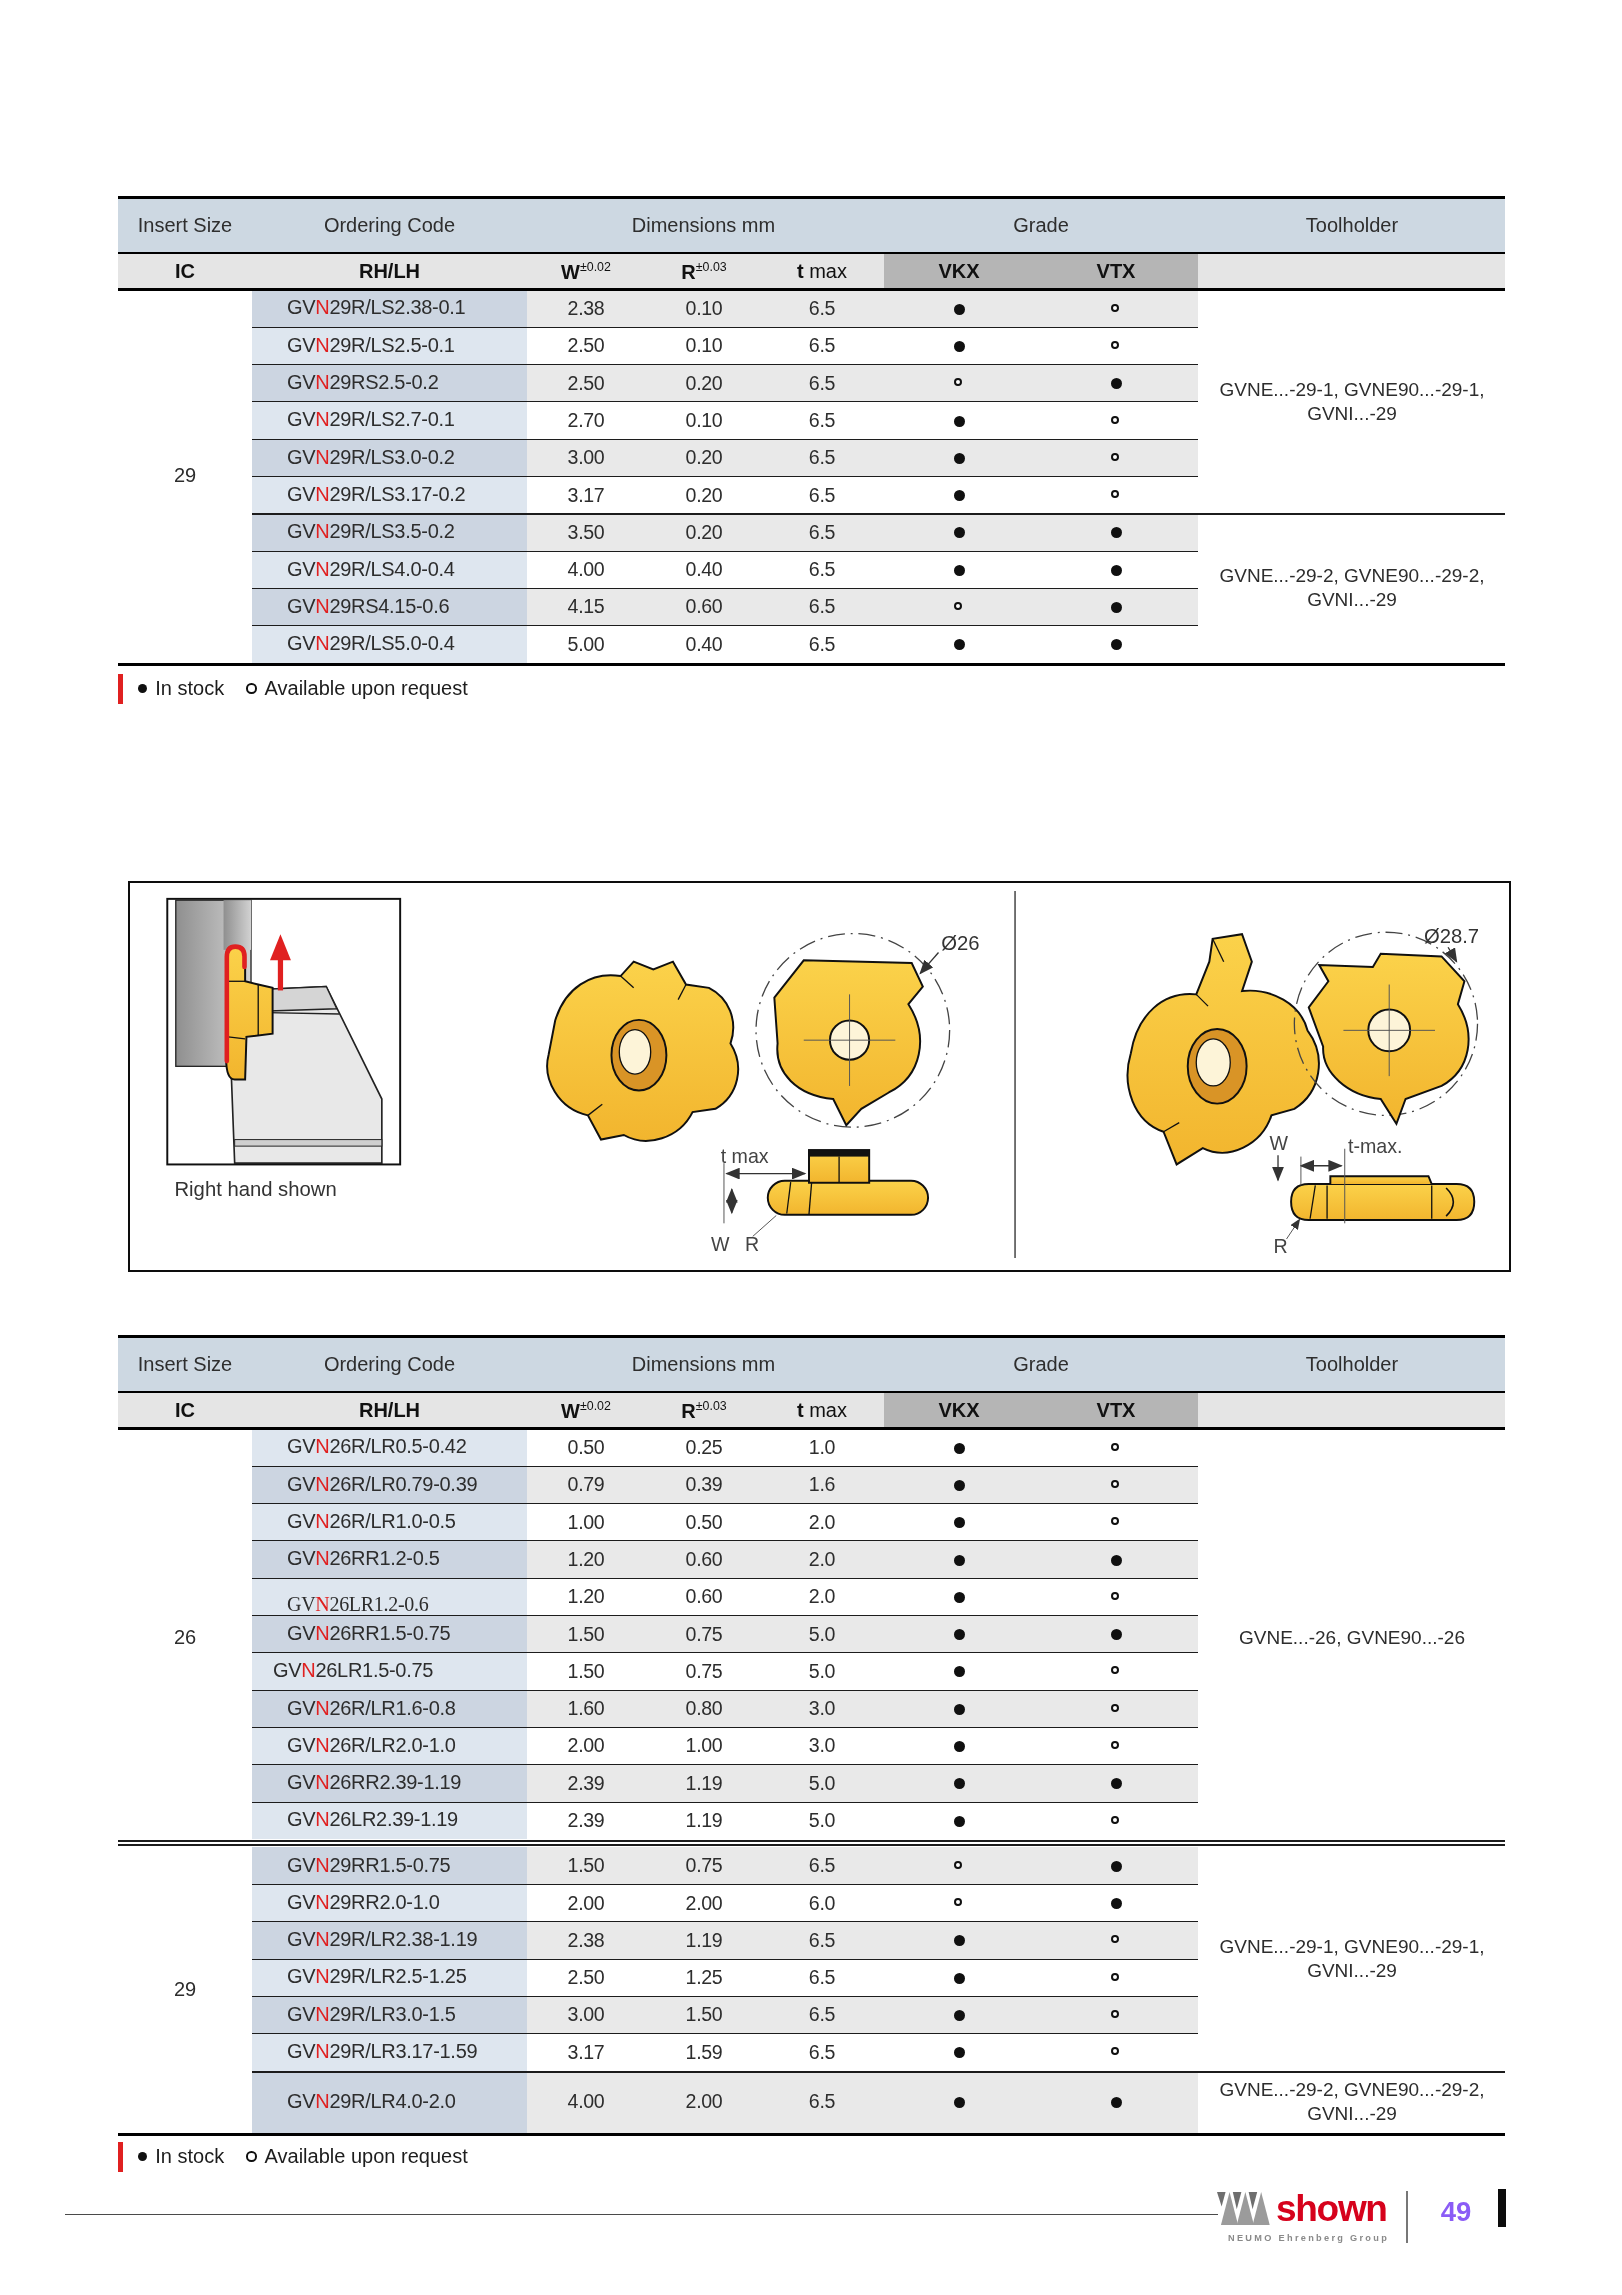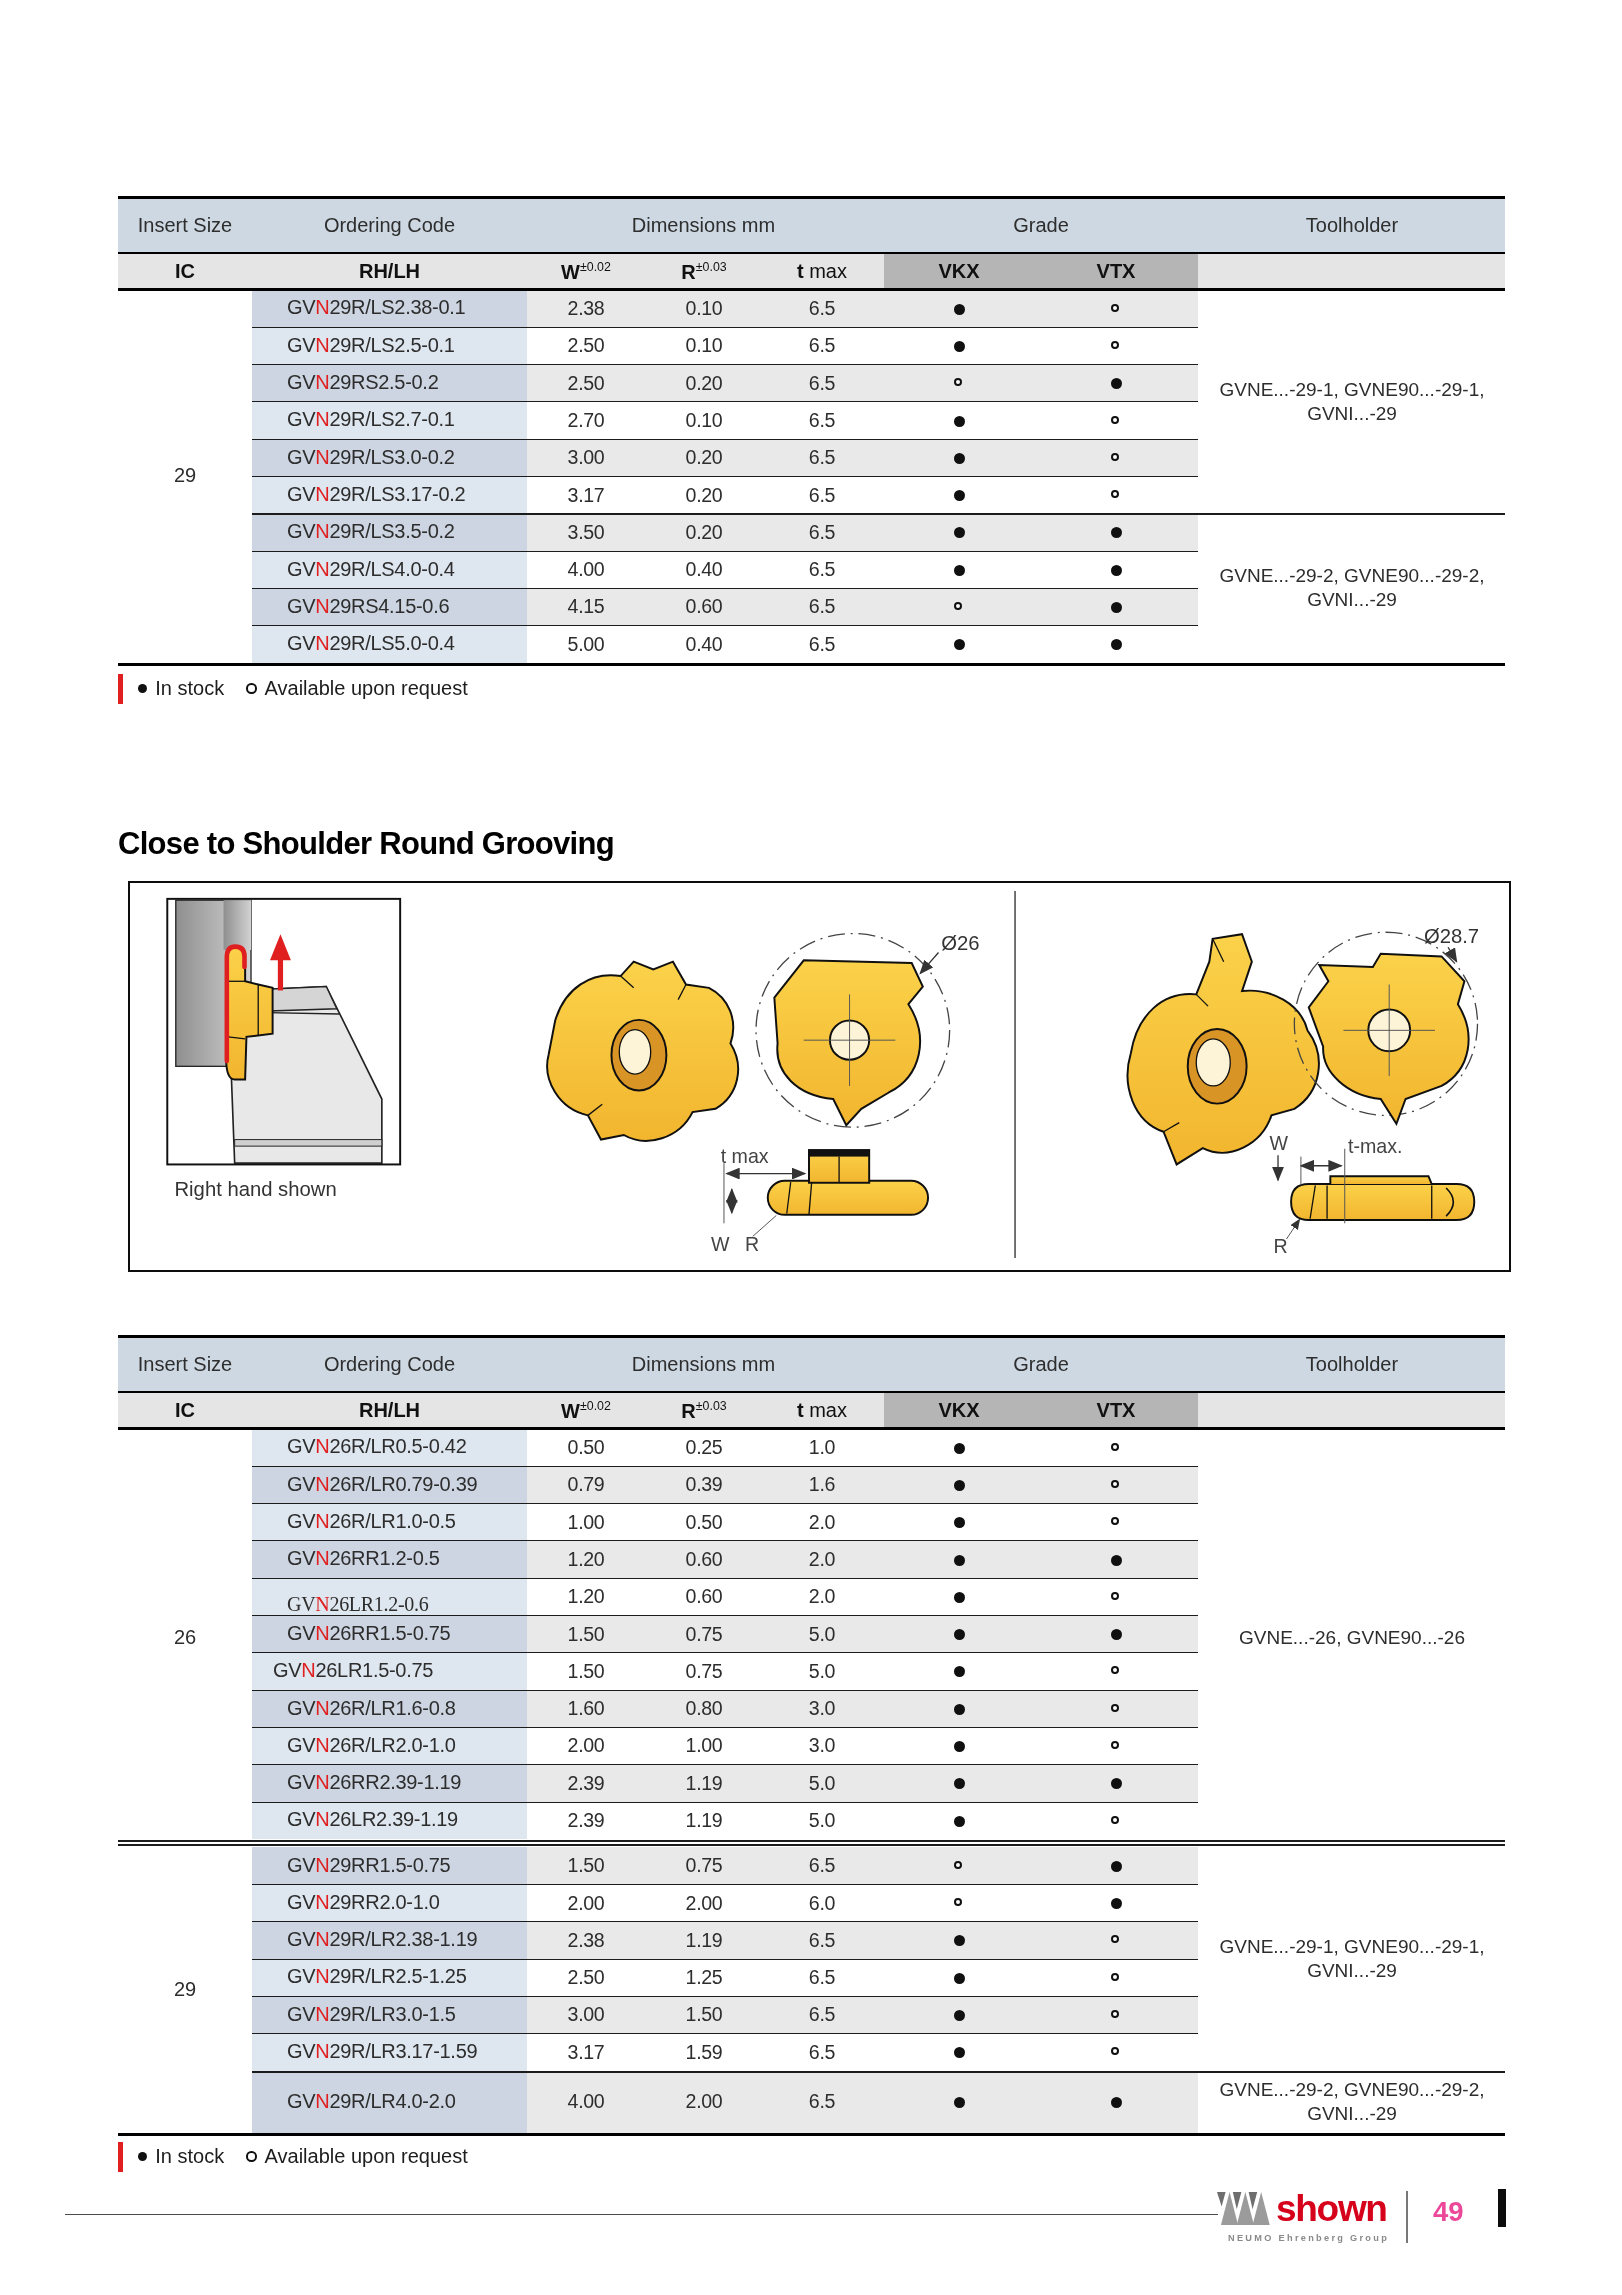--- a/index.html
+++ b/index.html
@@ -160,9 +160,6 @@
     <span>Available upon request</span>
   </div>
 
-  <div class="sec-title" style="top:826px;">
-    <span>Close to Shoulder Round Grooving</span>
-  </div>
 
   <div class="figbox">
     <svg width="1375" height="383" viewBox="0 0 2102 585">

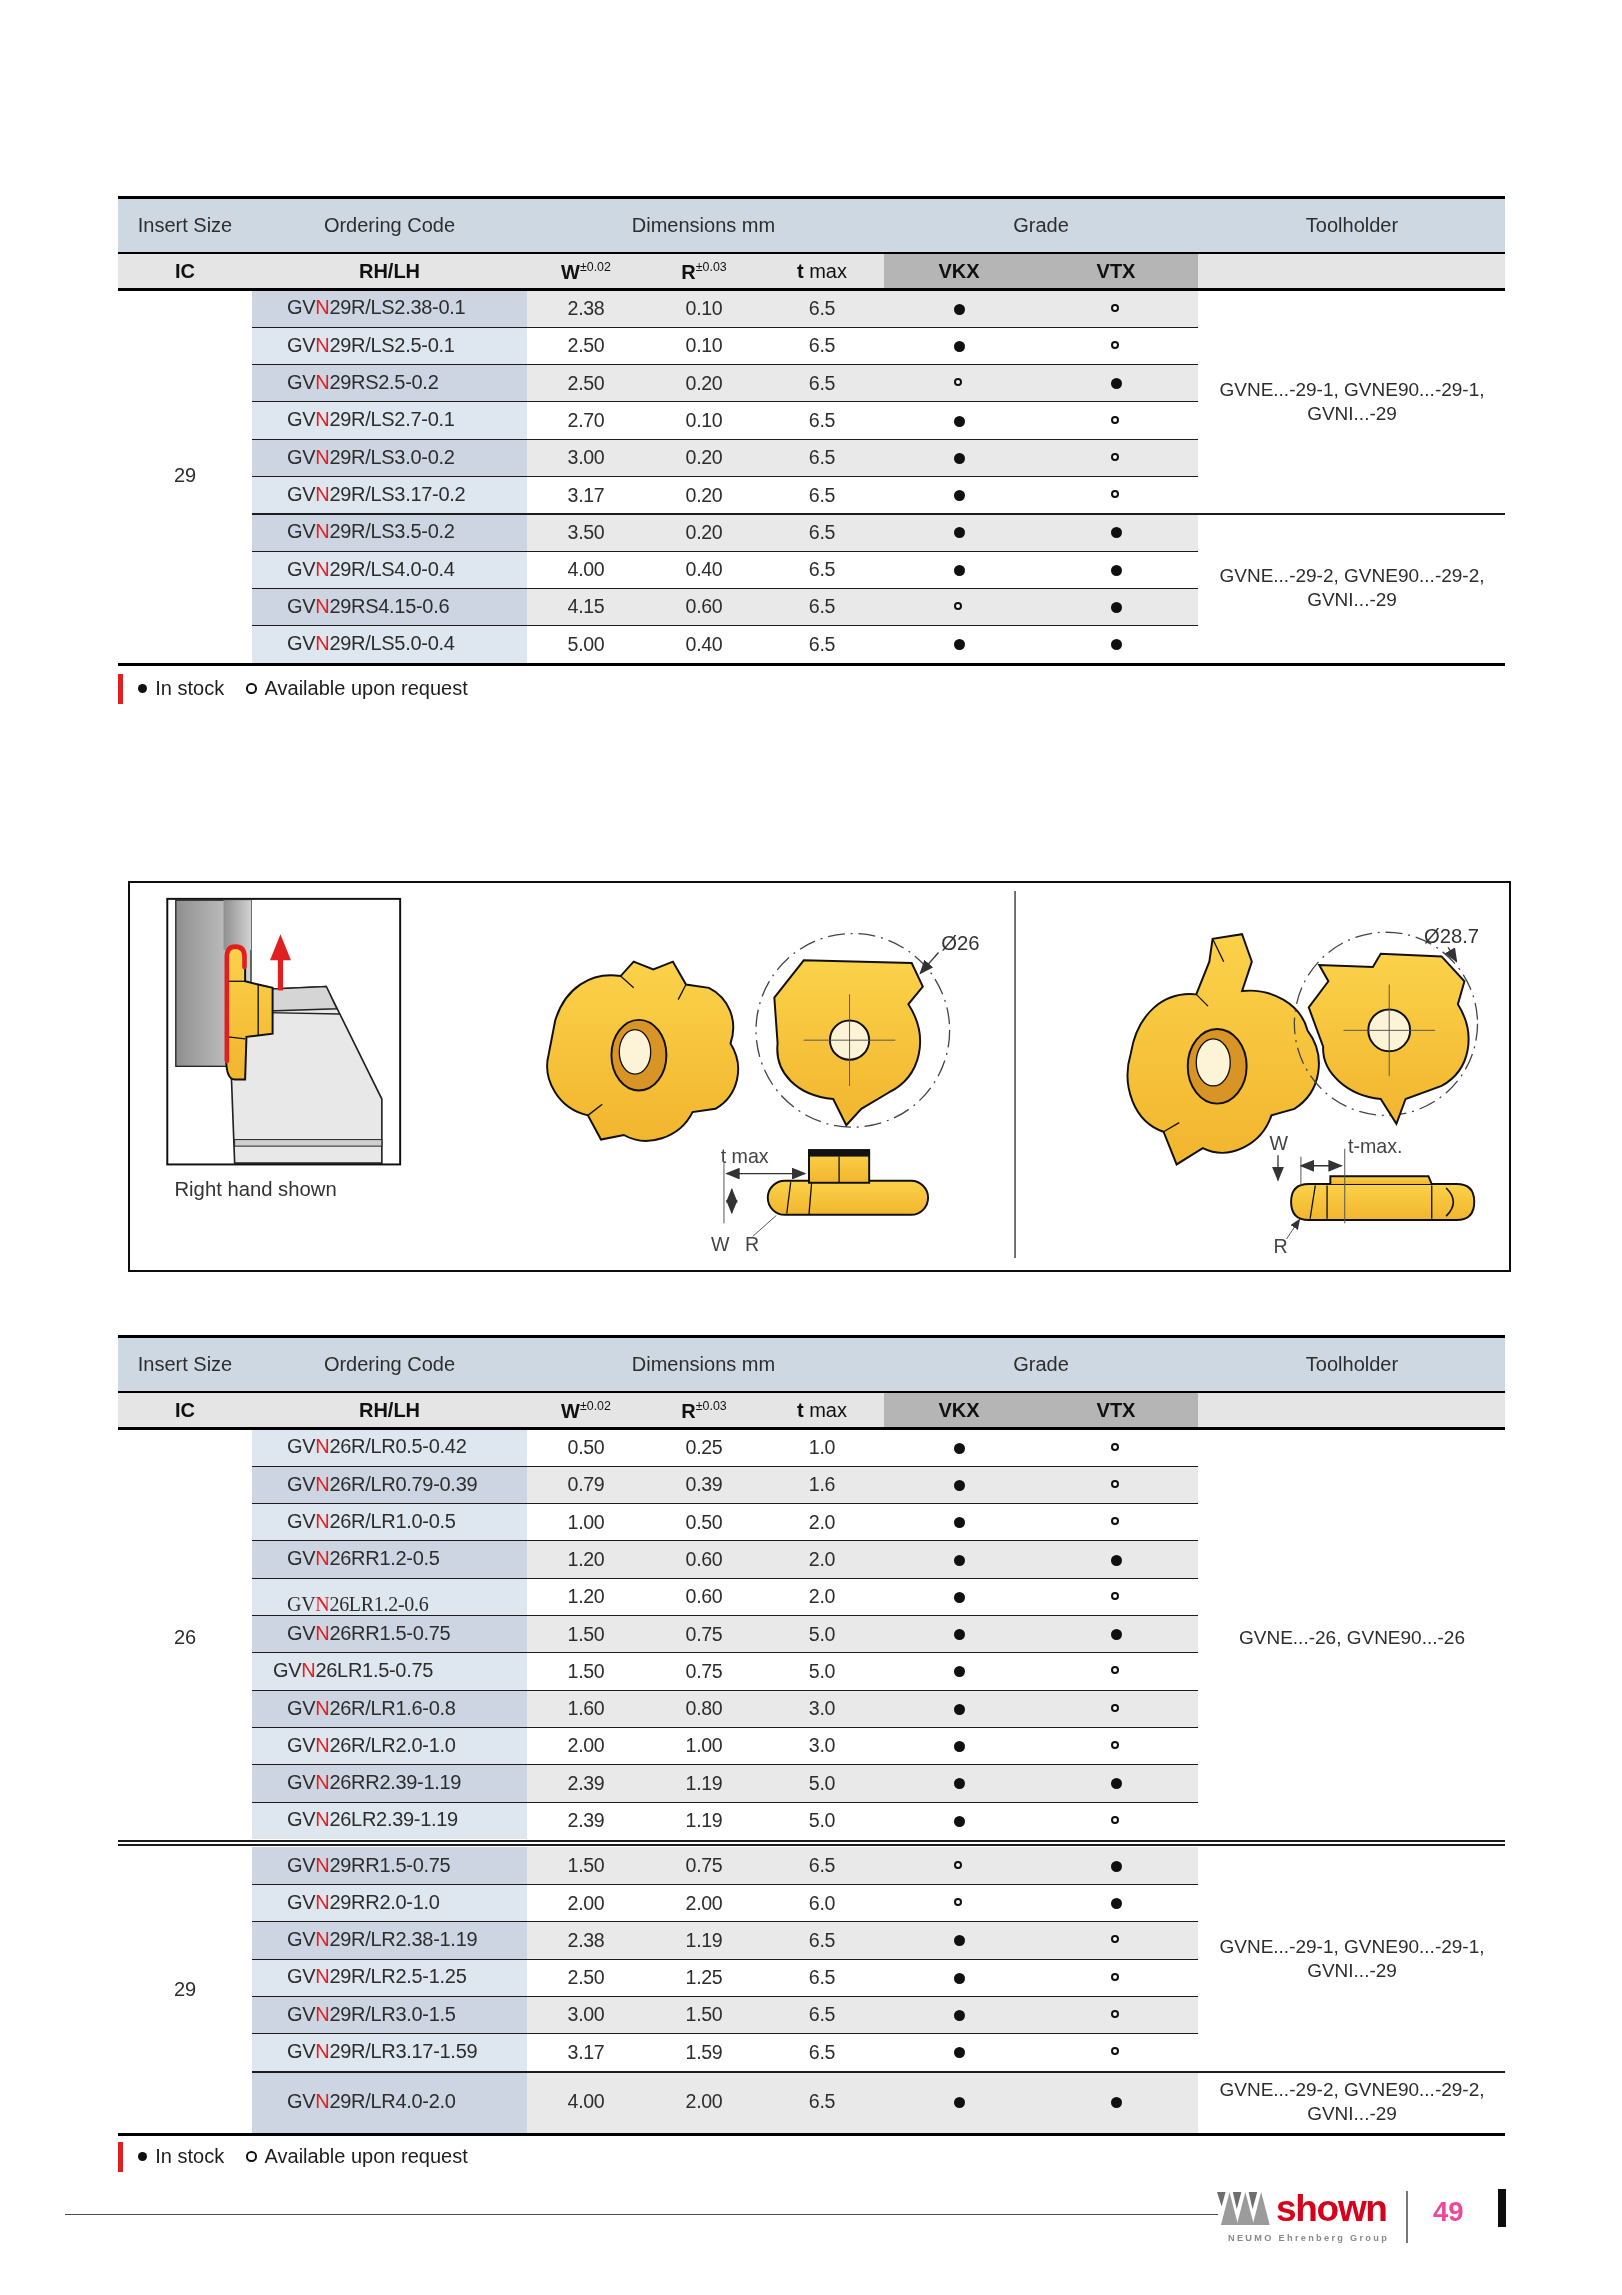--- a/index.html
+++ b/index.html
@@ -27,7 +27,7 @@
   .brand{position:absolute;left:1276px;top:2188px;font-size:37px;font-weight:800;letter-spacing:-1.3px;color:#d6021c;}
   .brand-sub{position:absolute;left:1228px;top:2233px;font-size:9.2px;font-weight:700;letter-spacing:2.3px;color:#8a8a8a;white-space:nowrap;}
   .pg-div{position:absolute;left:1406px;top:2191px;width:2px;height:52px;background:#777;}
-  .pg-num{position:absolute;left:1433px;top:2196px;width:46px;font-size:27.5px;font-weight:800;color:#ec4899;}
+  .pg-num{position:absolute;left:1433px;top:2196px;width:46px;text-align:center;font-size:27.5px;font-weight:800;color:#8b5cf6;}
   .edge-bar{position:absolute;left:1498px;top:2189px;width:7.9px;height:38px;background:#0c0c0c;}
   text{font-family:"Liberation Sans", sans-serif;}
 </style>

